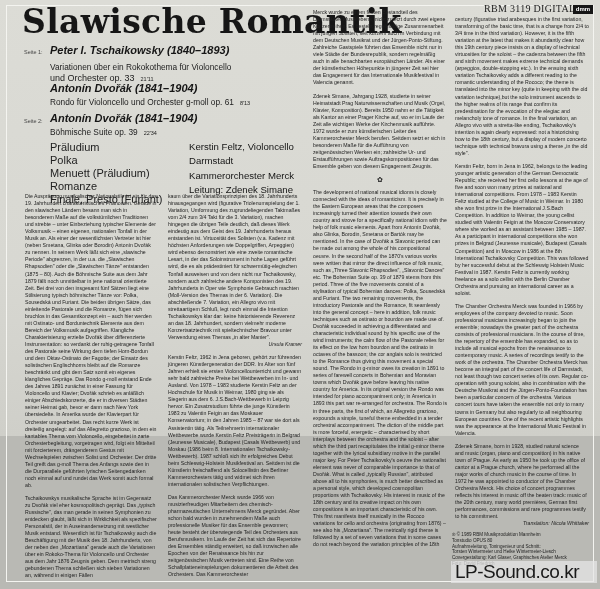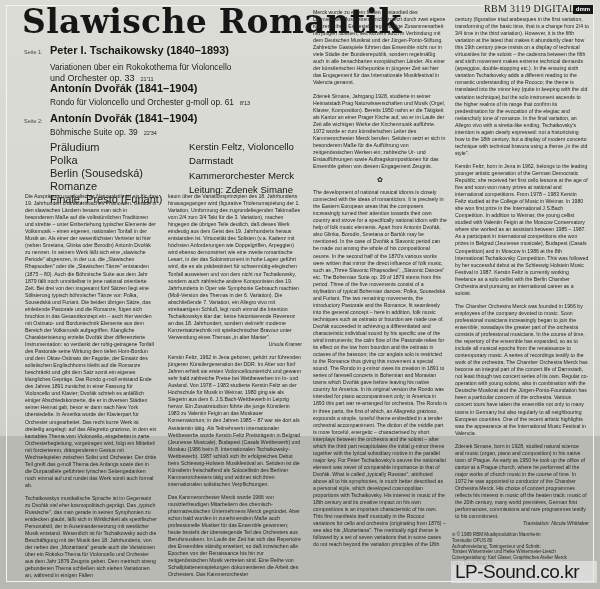--- a/index.html
+++ b/index.html
@@ -10,7 +10,7 @@
   .catalog { position:absolute; left:484px; top:3px; font-family:"Liberation Serif", serif; font-size:10px; color:#222; letter-spacing:0.3px; }
   .logo { position:absolute; left:573px; top:5px; width:20px; height:9px; background:#161616; color:#fff; font-size:6px; font-weight:bold; text-align:center; line-height:9px; }
   .side-label { position:absolute; font-size:5.5px; color:#444; }
-  .composer { position:absolute; left:50px; font-size:11px; font-weight:bold; color:#161616; }
+  .composer { position:absolute; left:50px; font-size:11px; font-weight:bold; color:#161616;font-style:italic; }
   .work { position:absolute; left:50px; font-size:8.3px; color:#222; line-height:11px; }
   .dur { font-size:5.5px; margin-left:6px; }
   .mvmt { position:absolute; left:50px; font-size:11px; color:#222; line-height:13px; }

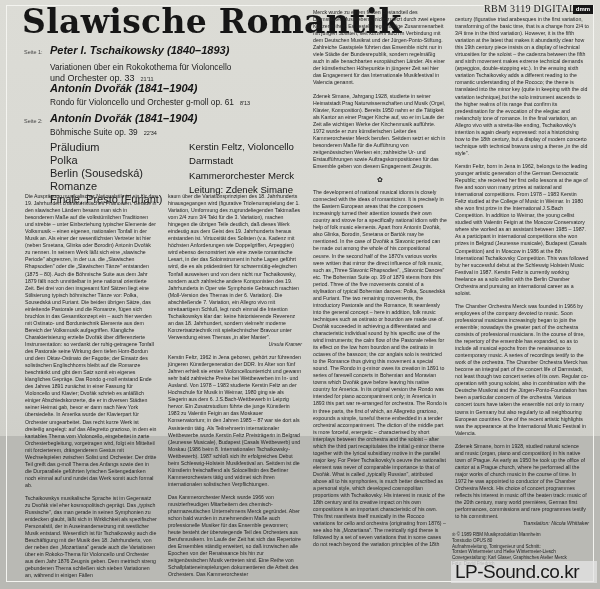--- a/index.html
+++ b/index.html
@@ -53,7 +53,7 @@
   <div class="mvmt" style="top:141px;">
     <div>Präludium</div>
     <div>Polka</div>
-    <div>Berlin (Sousedská)</div>
+    <div>Menuett (Präludium)</div>
     <div>Romanze</div>
     <div>Finale, Presto (Furiant)</div>
   </div>

